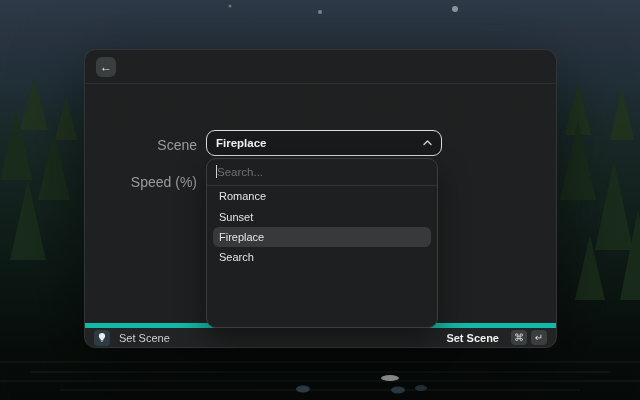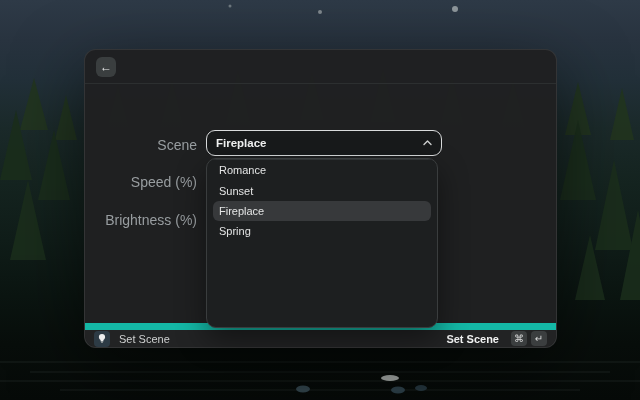--- a/index.html
+++ b/index.html
@@ -134,6 +134,10 @@
     </div>
 
     <div class="panel">
+      <div class="search-row">
+        <input type="text" placeholder="Search..." style="">
+        <span class="search-caret"></span>
+      </div>
       <div class="divider"></div>
       <div class="opt">Romance</div>
       <div class="opt">Sunset</div>

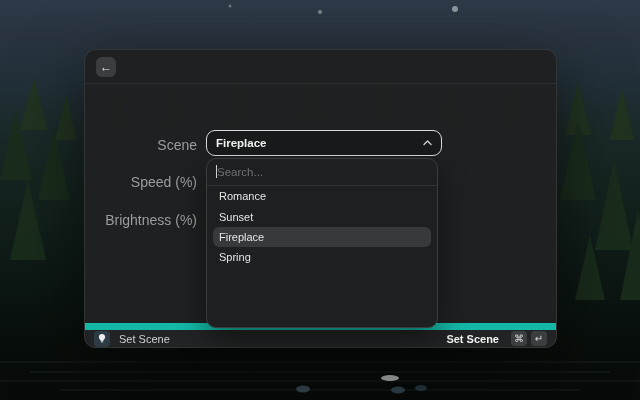--- a/index.html
+++ b/index.html
@@ -122,7 +122,6 @@
 
     <div class="form-label lbl-scene">Scene</div>
     <div class="form-label lbl-speed">Speed (%)</div>
-    <div class="form-label lbl-brightness">Brightness (%)</div>
 
     <div class="select">
       <span class="val">Fireplace</span>

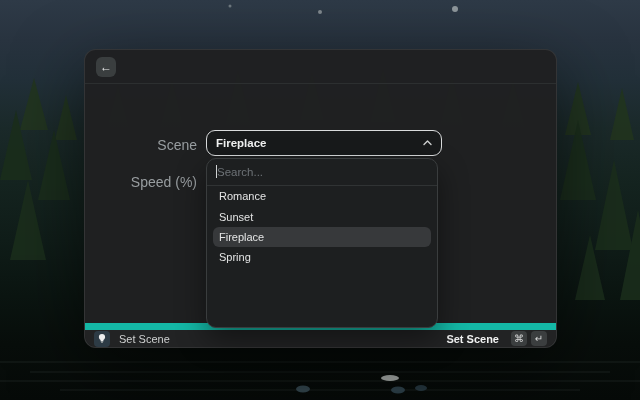--- a/index.html
+++ b/index.html
@@ -141,7 +141,7 @@
       <div class="opt">Romance</div>
       <div class="opt">Sunset</div>
       <div class="opt selected">Fireplace</div>
-      <div class="opt">Spring</div>
+      <div class="opt">Search</div>
     </div>
 
     <div class="ftr">

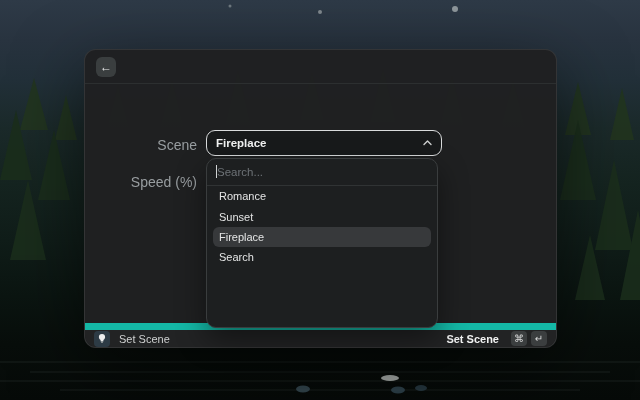--- a/index.html
+++ b/index.html
@@ -54,7 +54,7 @@
 
   
   .ftr { position:absolute; left:0; right:0; bottom:0; height:24px;
-    border-top:7px solid #14b8a6; background:rgba(255,255,255,0.015);
+    border-top:5px solid #14b8a6; background:rgba(255,255,255,0.015);
     border-radius:0 0 12px 12px; display:flex; align-items:center; padding:0 9px; }
   .ftr-icon { width:16px; height:16px; border-radius:4px; background:#2d3b45;
     display:flex; align-items:center; justify-content:center; margin-right:9px; }

